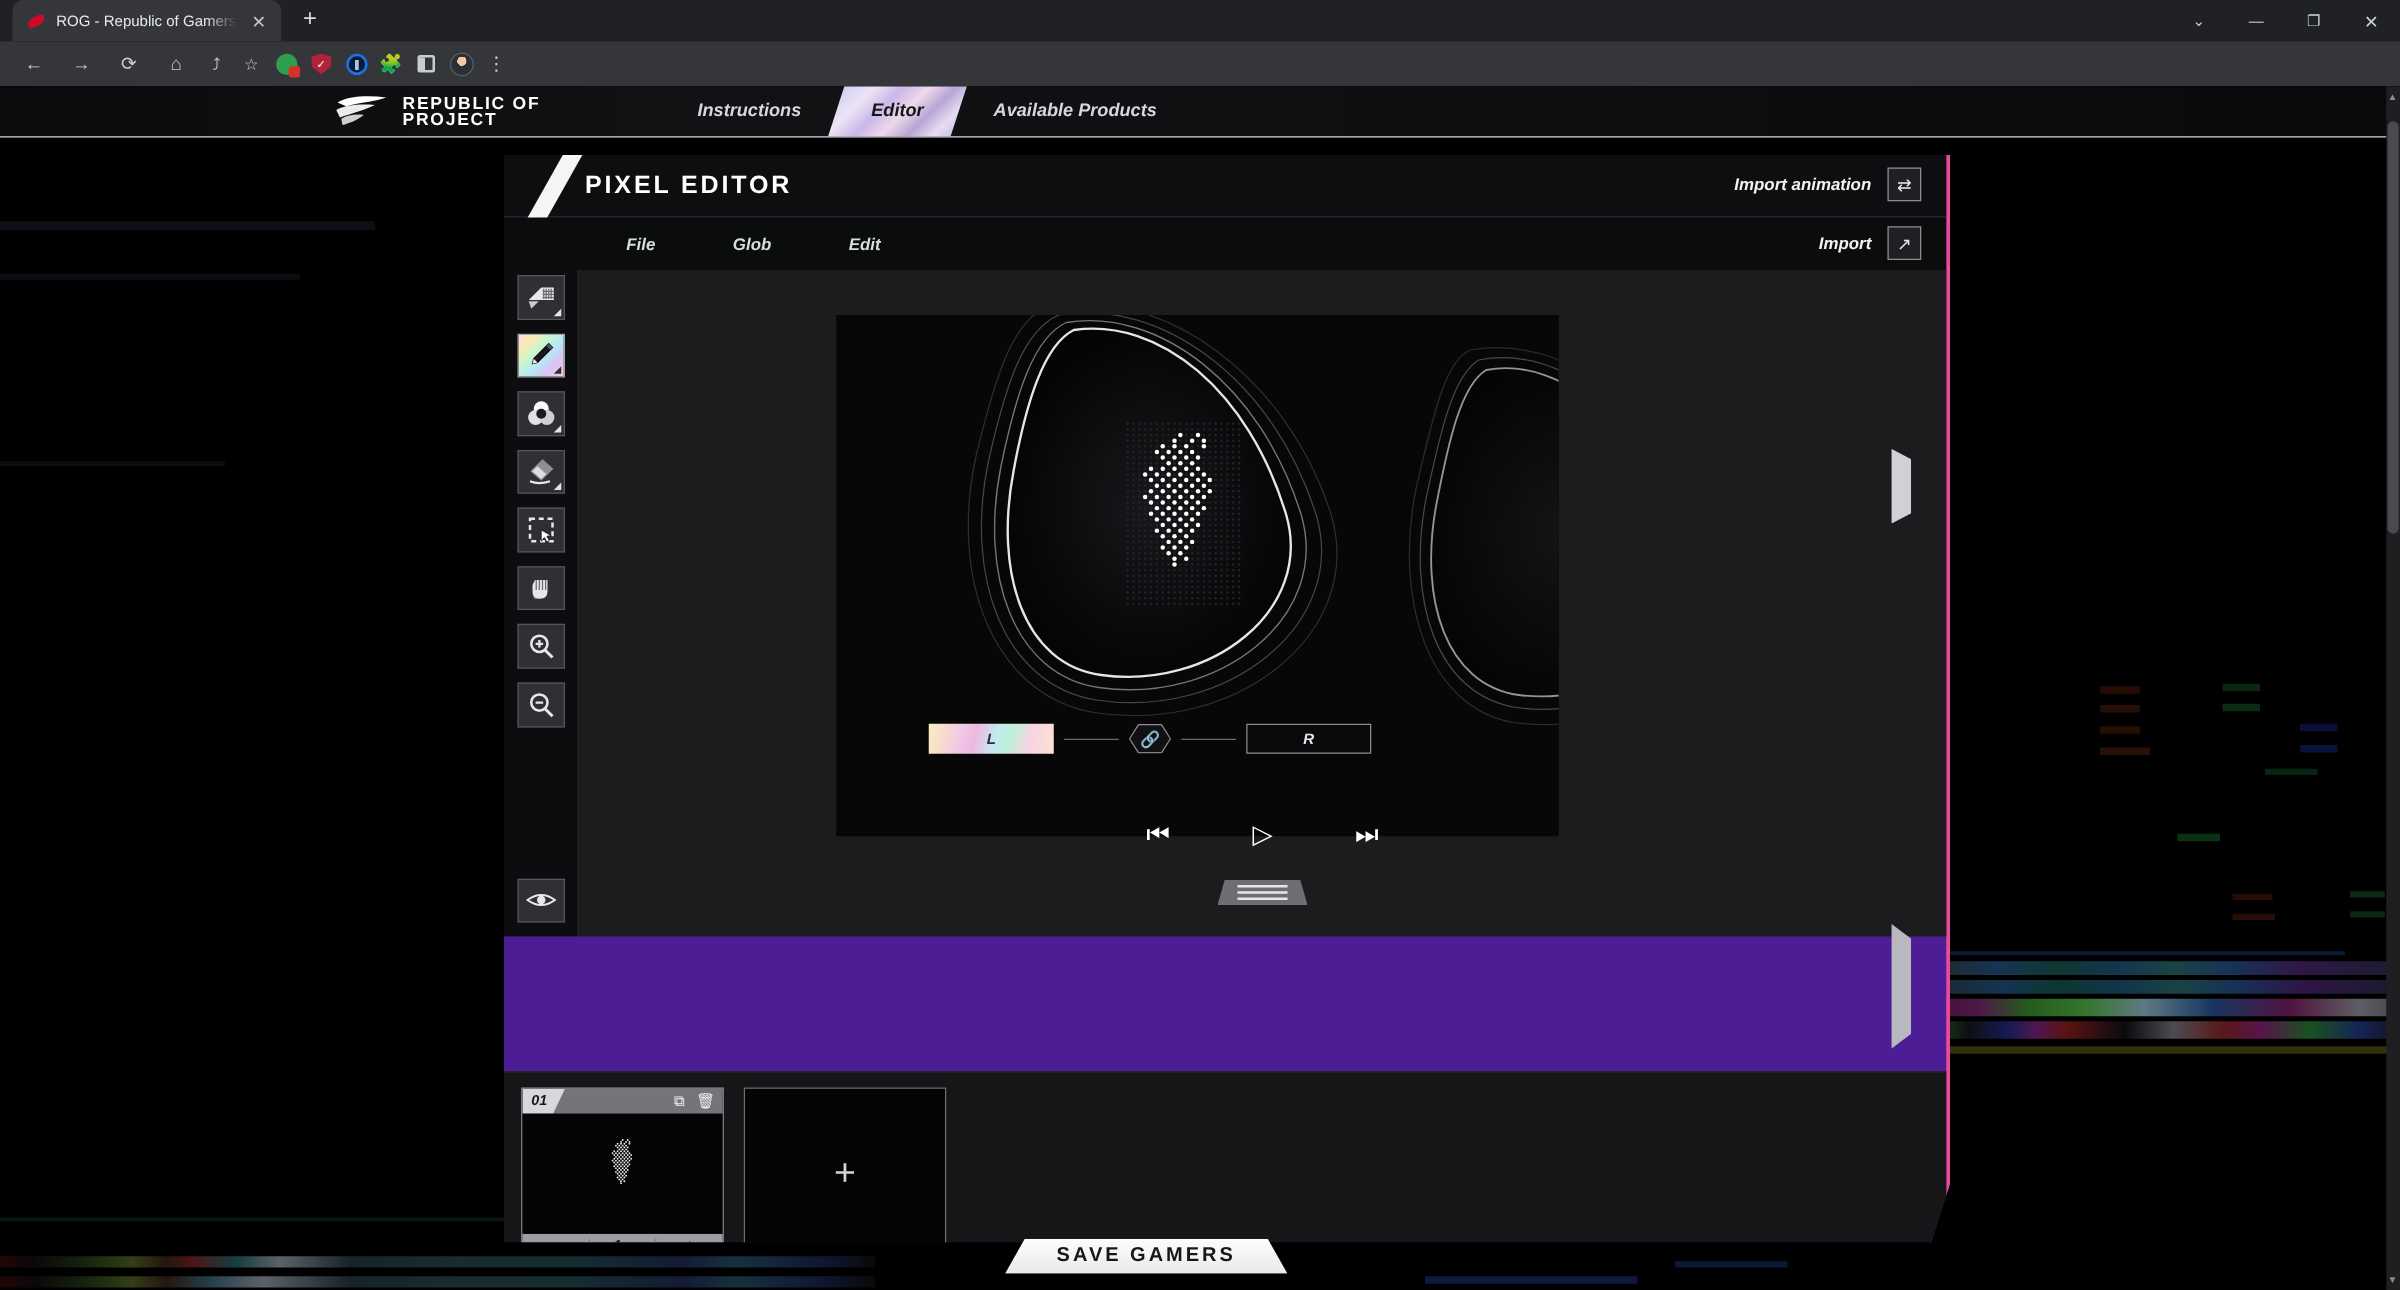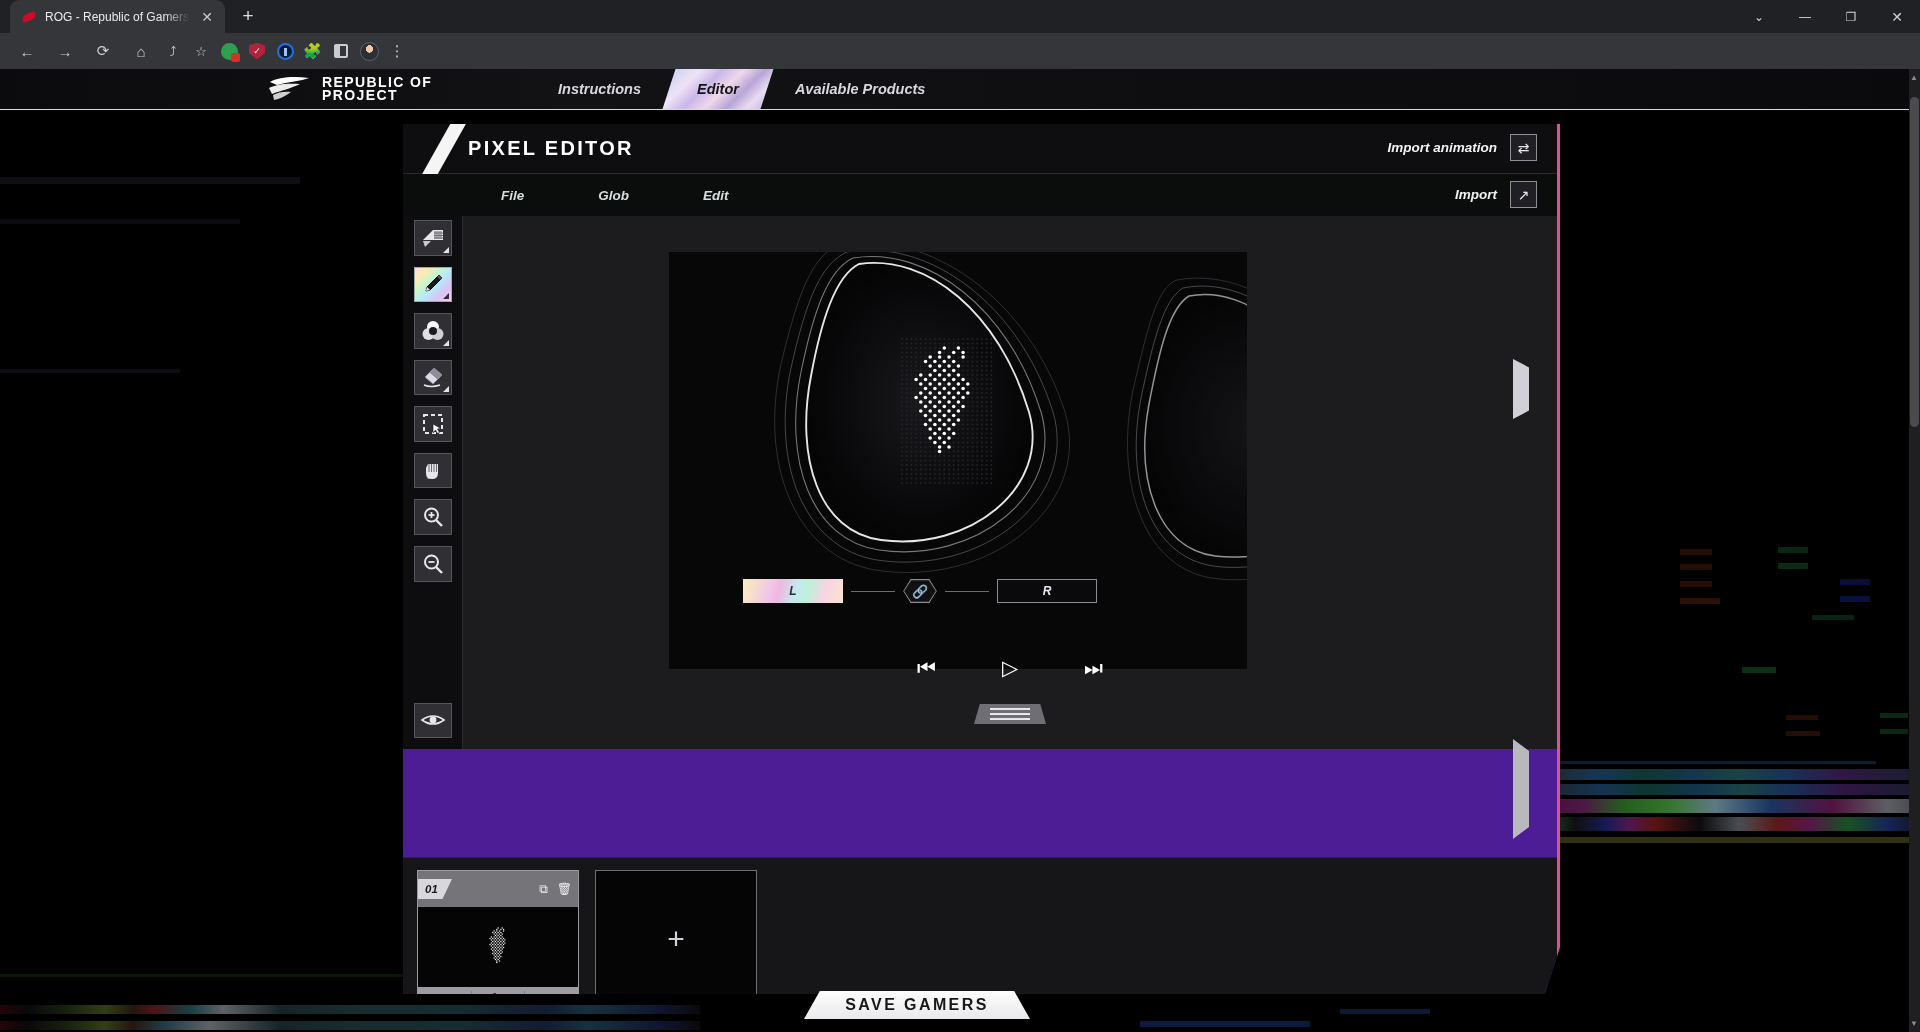--- a/index.html
+++ b/index.html
@@ -176,7 +176,7 @@
 
   .menubar {
     height: 42px; background: #0b0d0c; display:flex; align-items:center;
-    padding-left: 69px; gap: 16px; position:relative;
+    padding-left: 69px; gap: 4px; position:relative;
   }
   .menu-item {
     color:#d8dde0; font-size:13.5px; font-style:italic; font-weight:700;

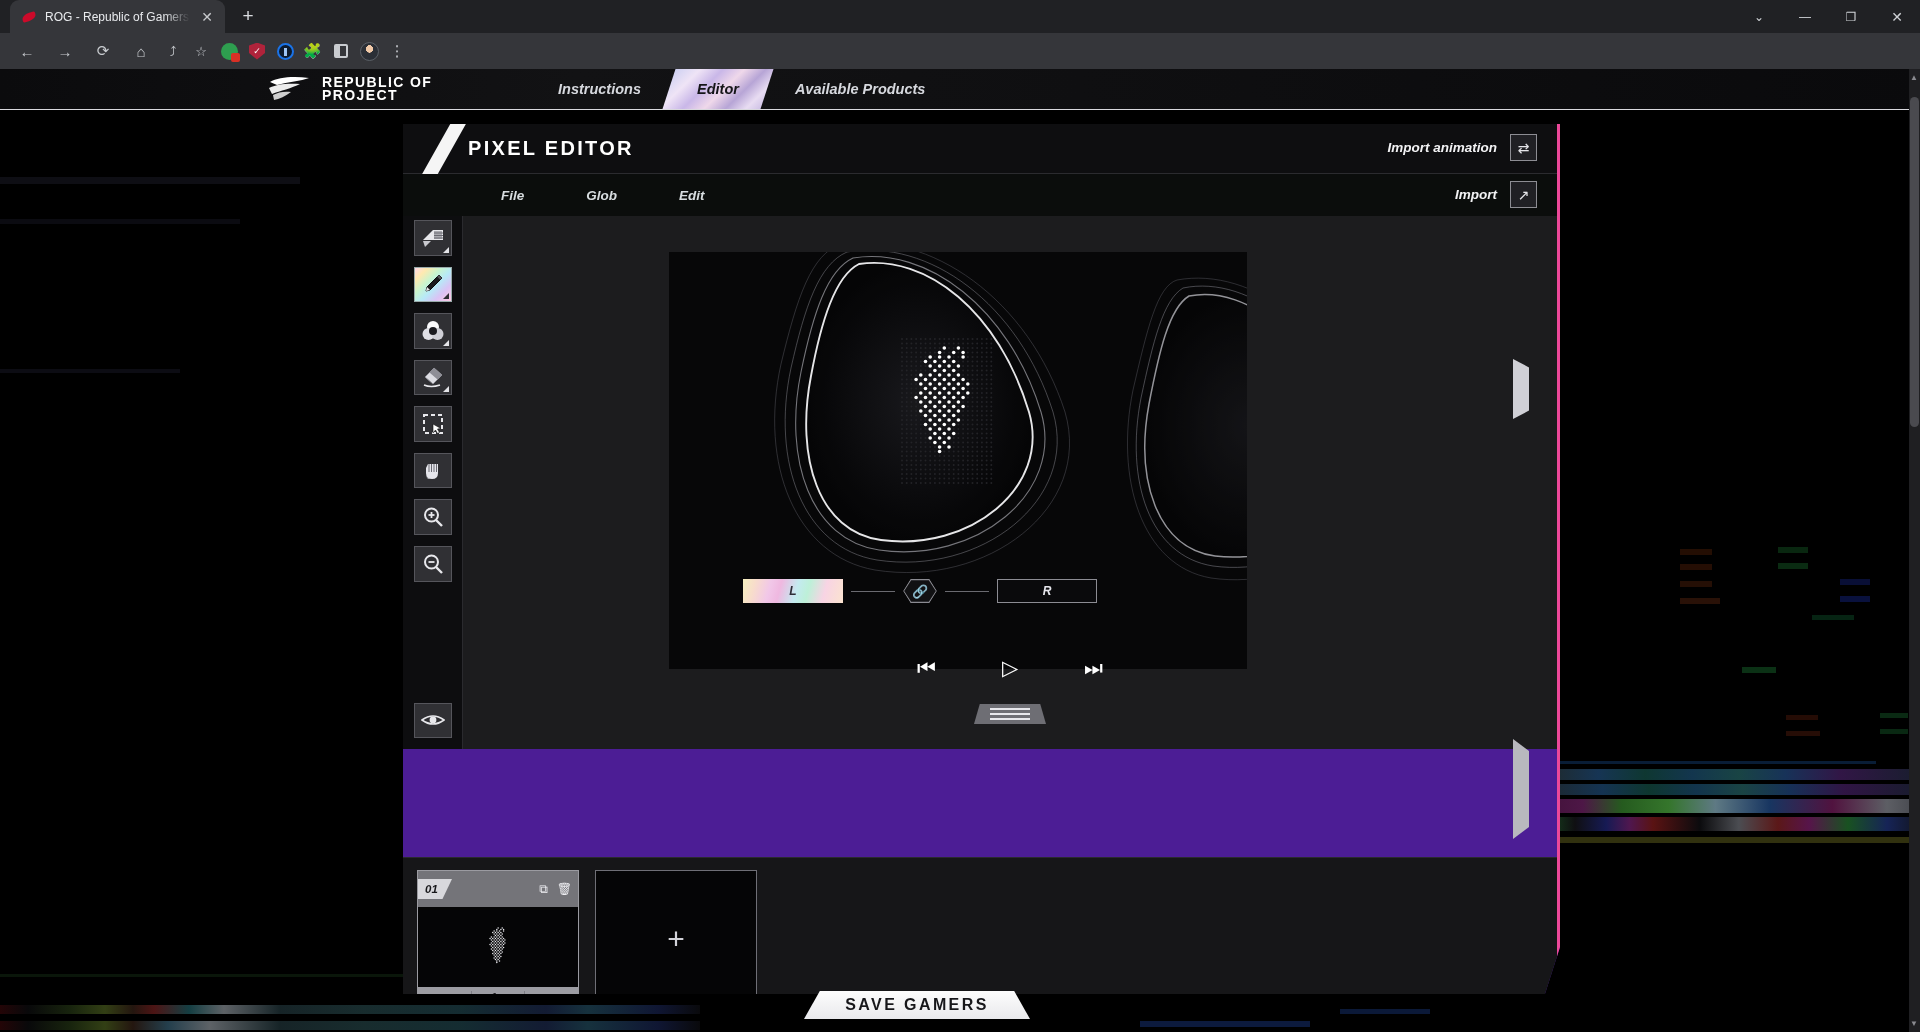--- a/index.html
+++ b/index.html
@@ -272,7 +272,7 @@
     display:flex; flex-direction:column;
   }
   .frame-head {
-    height:36px; background:#747479; display:flex; align-items:center;
+    height:20px; background:#747479; display:flex; align-items:center;
     position:relative; padding-right:6px;
   }
   .frame-num {

